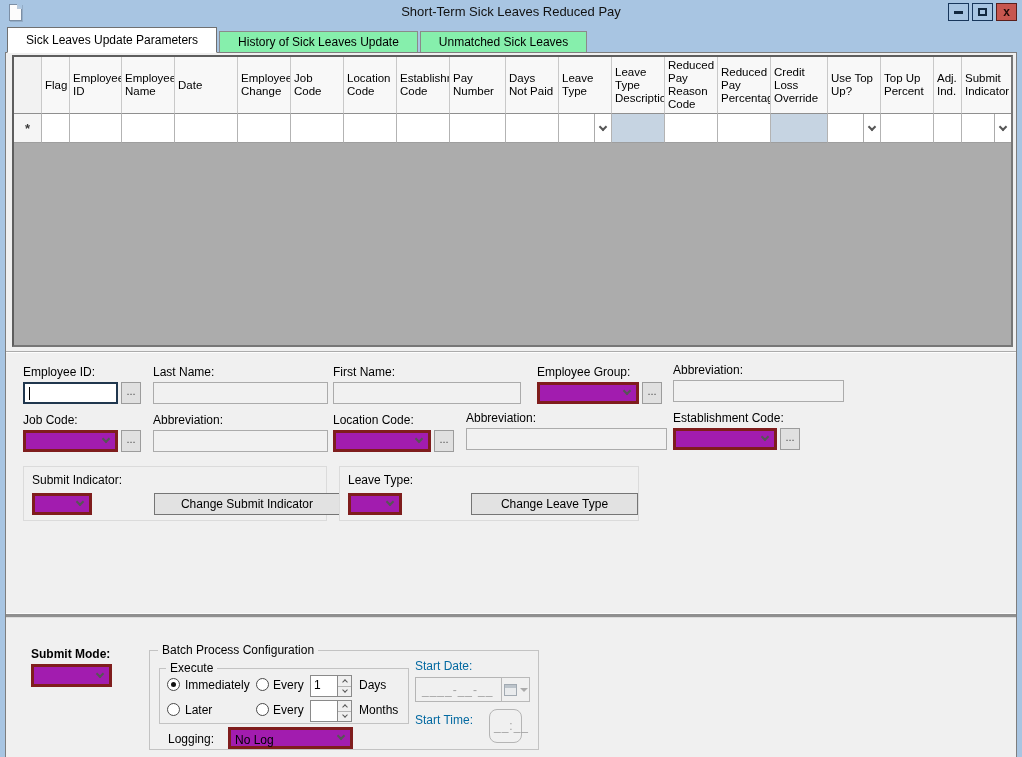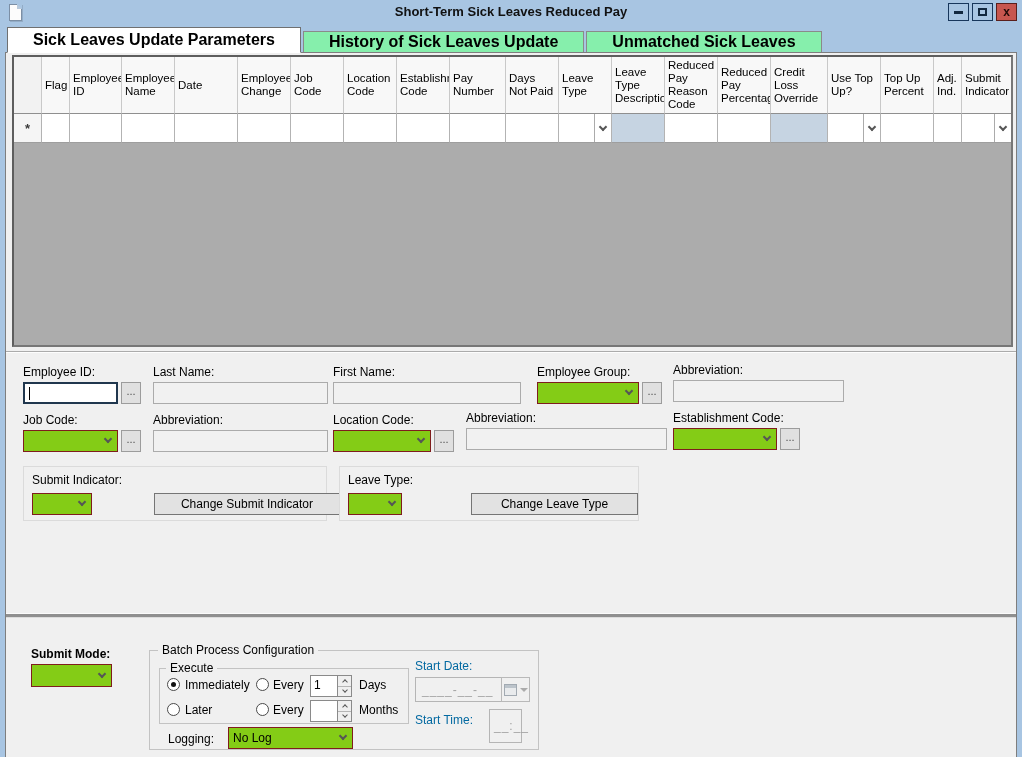--- a/index.html
+++ b/index.html
@@ -16,7 +16,7 @@
   .doc-icon::after { content:""; position:absolute; right:-1px; top:-1px;
     border-style:solid; border-width:0 5px 5px 0; border-color:transparent #A8C5E2 #B7C9DC transparent; }
   .title { position:absolute; left:0; right:0; top:4px; text-align:center;
-    font-size:13px; font-weight:bold; color:#111; }
+    font-size:13px; font-weight:normal; color:#111; }
   .win-buttons { position:absolute; right:5px; top:3px; display:flex; gap:3px; }
   .win-btn { width:21px; height:18px; border:1px solid #17365B; background:#A8C5E2;
     display:flex; align-items:center; justify-content:center; }

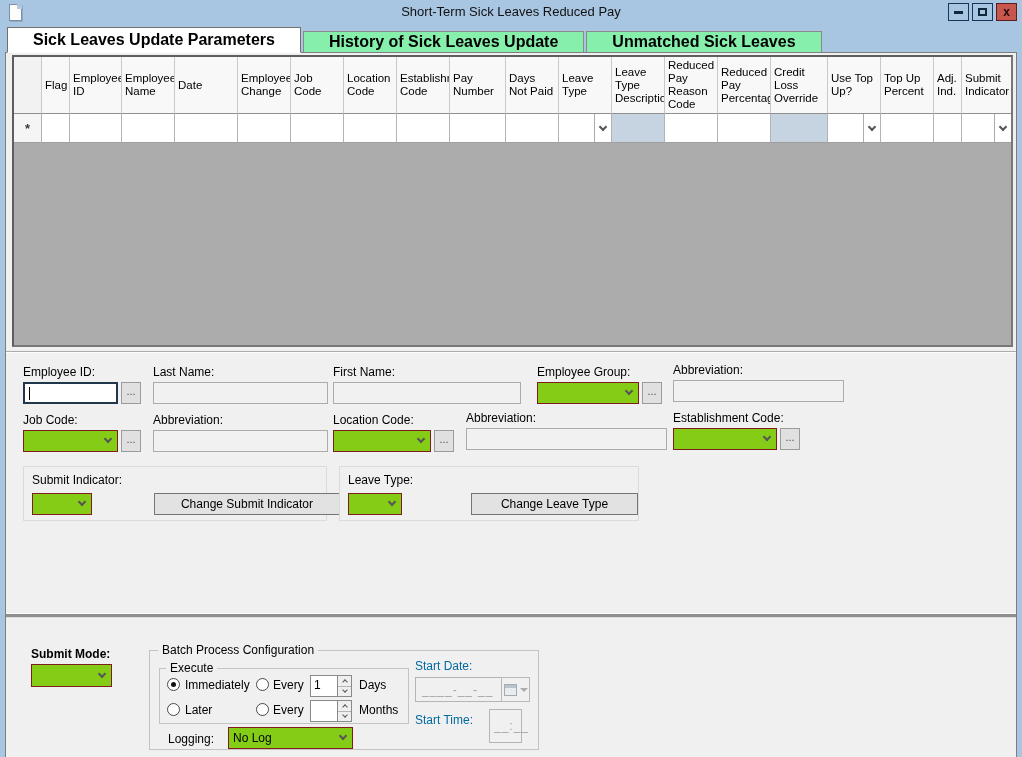--- a/index.html
+++ b/index.html
@@ -25,7 +25,7 @@
   .win-btn.close { background:#C7564F; border-color:#5A1F1C; font-size:12px; font-weight:bold; color:#210A08; line-height:1; }
   
   .tabs { position:absolute; top:27px; left:7px; height:26px; display:flex; align-items:flex-end; z-index:5; }
-  .tab { font-size:16px; padding:0 25px; display:flex; align-items:center; white-space:nowrap;font-weight:bold; }
+  .tab { font-size:12px; padding:0 18px; display:flex; align-items:center; white-space:nowrap; }
   .tab.active { height:26px; background:#FFFFFF; border:1px solid #707070; border-bottom:1px solid #FFFFFF; z-index:6; }
   .tab.inactive { height:21px; margin-bottom:1px; background:#86efac; border:1px solid #8A8A8A; border-bottom:none; margin-left:2px; }
   

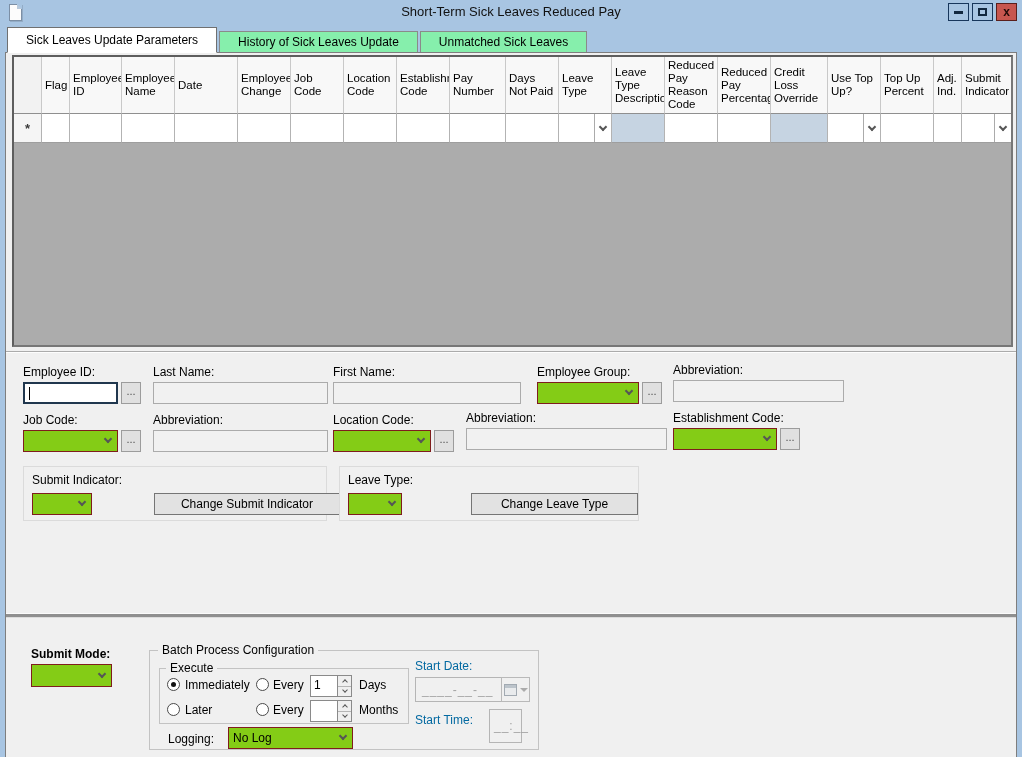--- a/index.html
+++ b/index.html
@@ -288,7 +288,7 @@
           <span class="cal-arrow"></span>
         </div>
         <span class="lbl disabled" style="left:265px; top:62px;">Start Time:</span>
-        <div class="mask-field" style="left:339px; top:58px; width:33px; height:20px; padding:16px 4px;">__:__</div>
+        <div class="mask-field" style="left:339px; top:58px; width:33px; height:20px; padding:16px 4px;border-radius:8px;">__:__</div>
       </div>
     </div>
   </div>

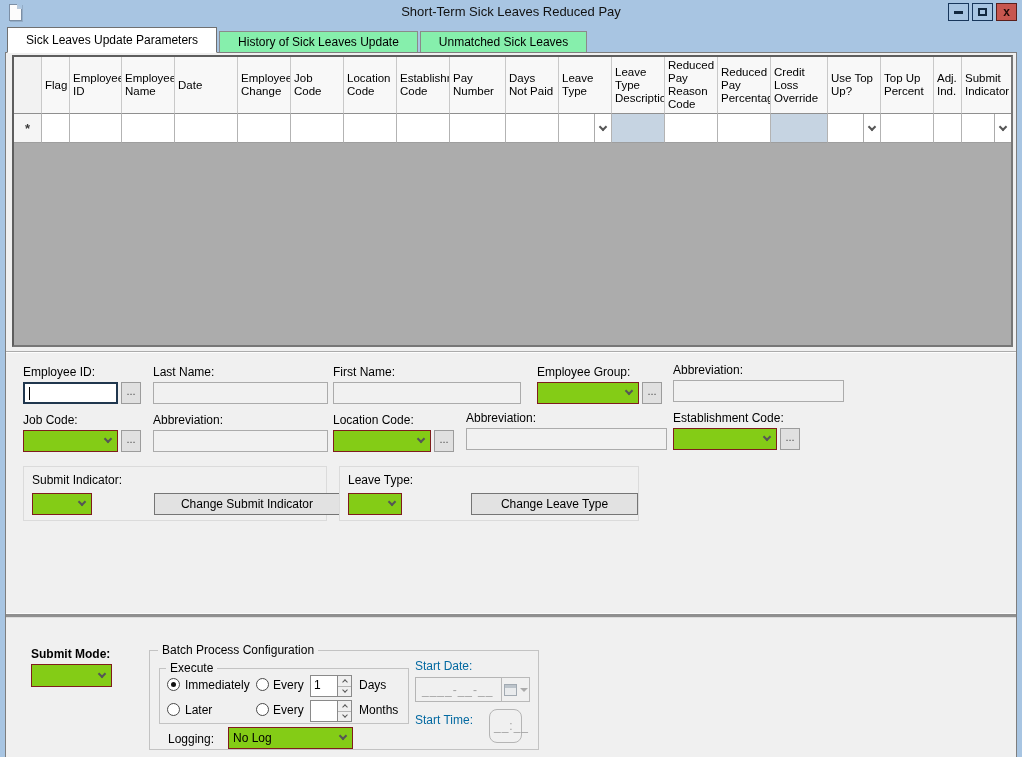--- a/index.html
+++ b/index.html
@@ -58,7 +58,7 @@
   .tfield { position:absolute; height:22px; background:#F1F1F1; border:1px solid #ABABAB; }
   .tfield.focused { background:#FFFFFF; border:2px solid #20374E; }
   .caret { position:absolute; left:4px; top:3px; width:1px; height:13px; background:#000; }
-  .combo { position:absolute; height:22px; background:#84cc16; border:1px solid #7f1d1d; }
+  .combo { position:absolute; height:22px; background:#a21caf; border:3px solid #7f1d1d; }
   .combo .chev { position:absolute; right:6px; top:50%; margin-top:-5px; }
   .browse { position:absolute; width:20px; height:22px; background:#E0E0E0; border:1px solid #9C9C9C;
     color:#4E4E4E; font-size:11px; text-align:center; line-height:17px; }

